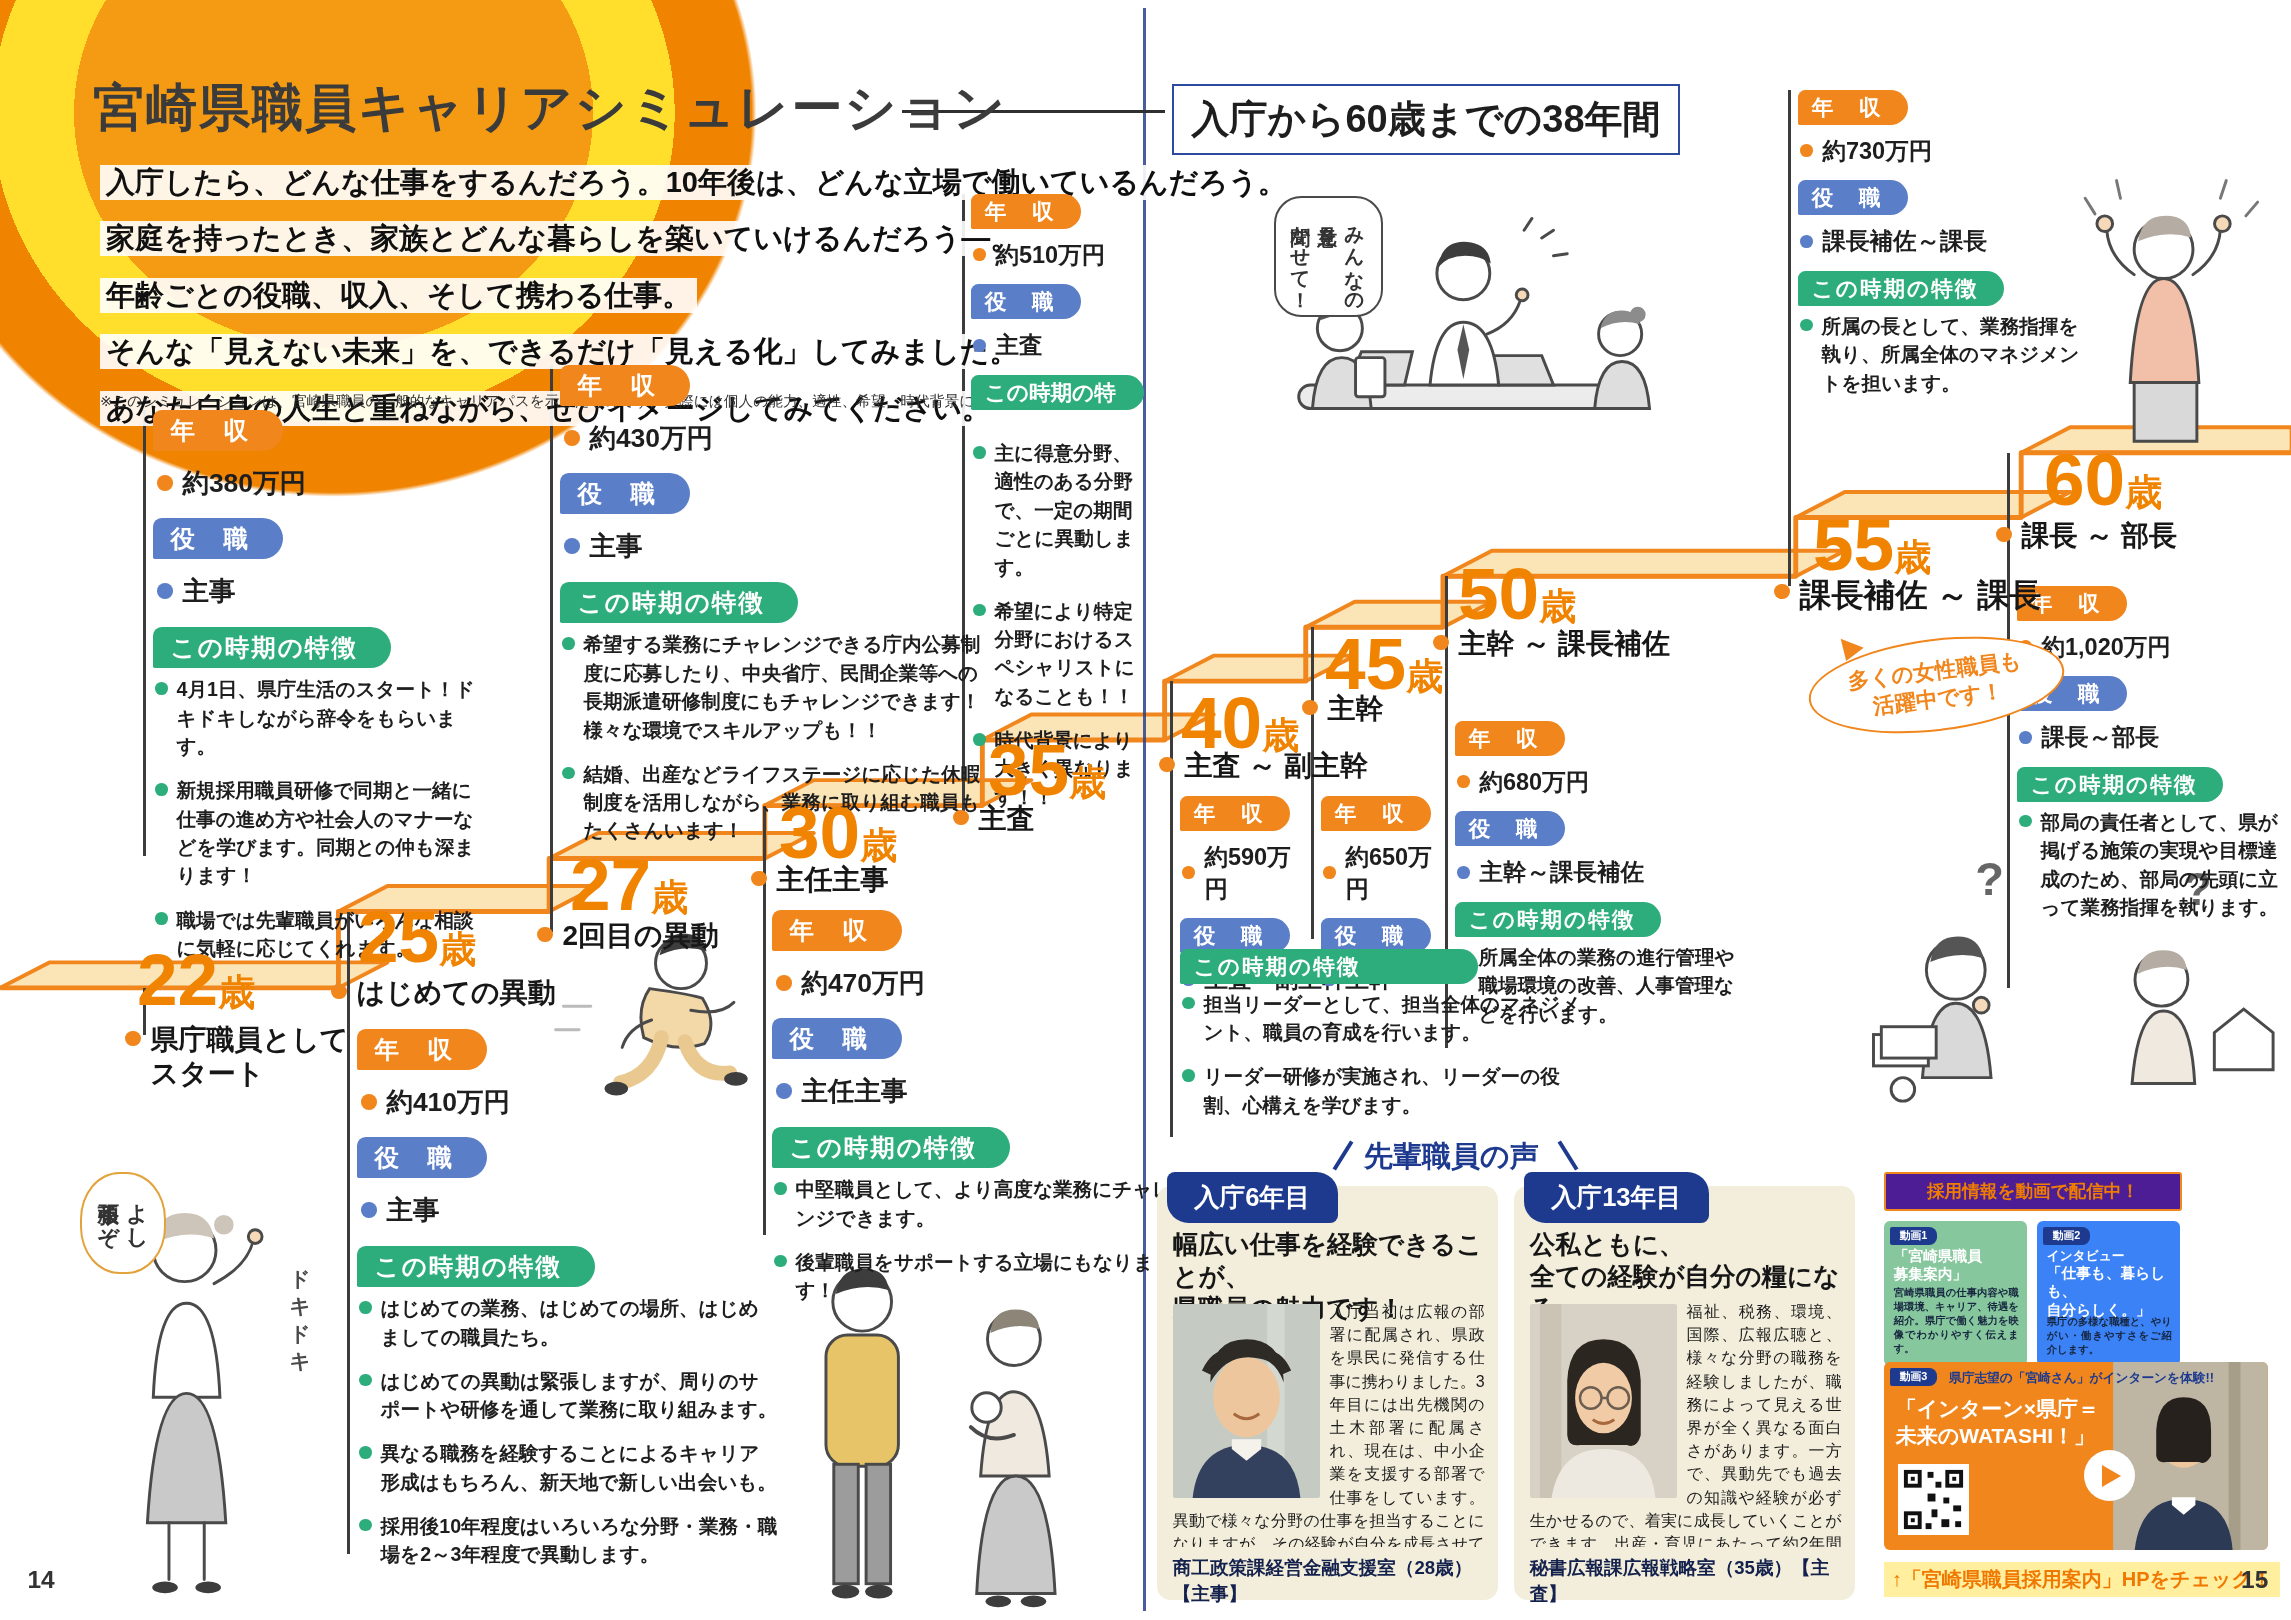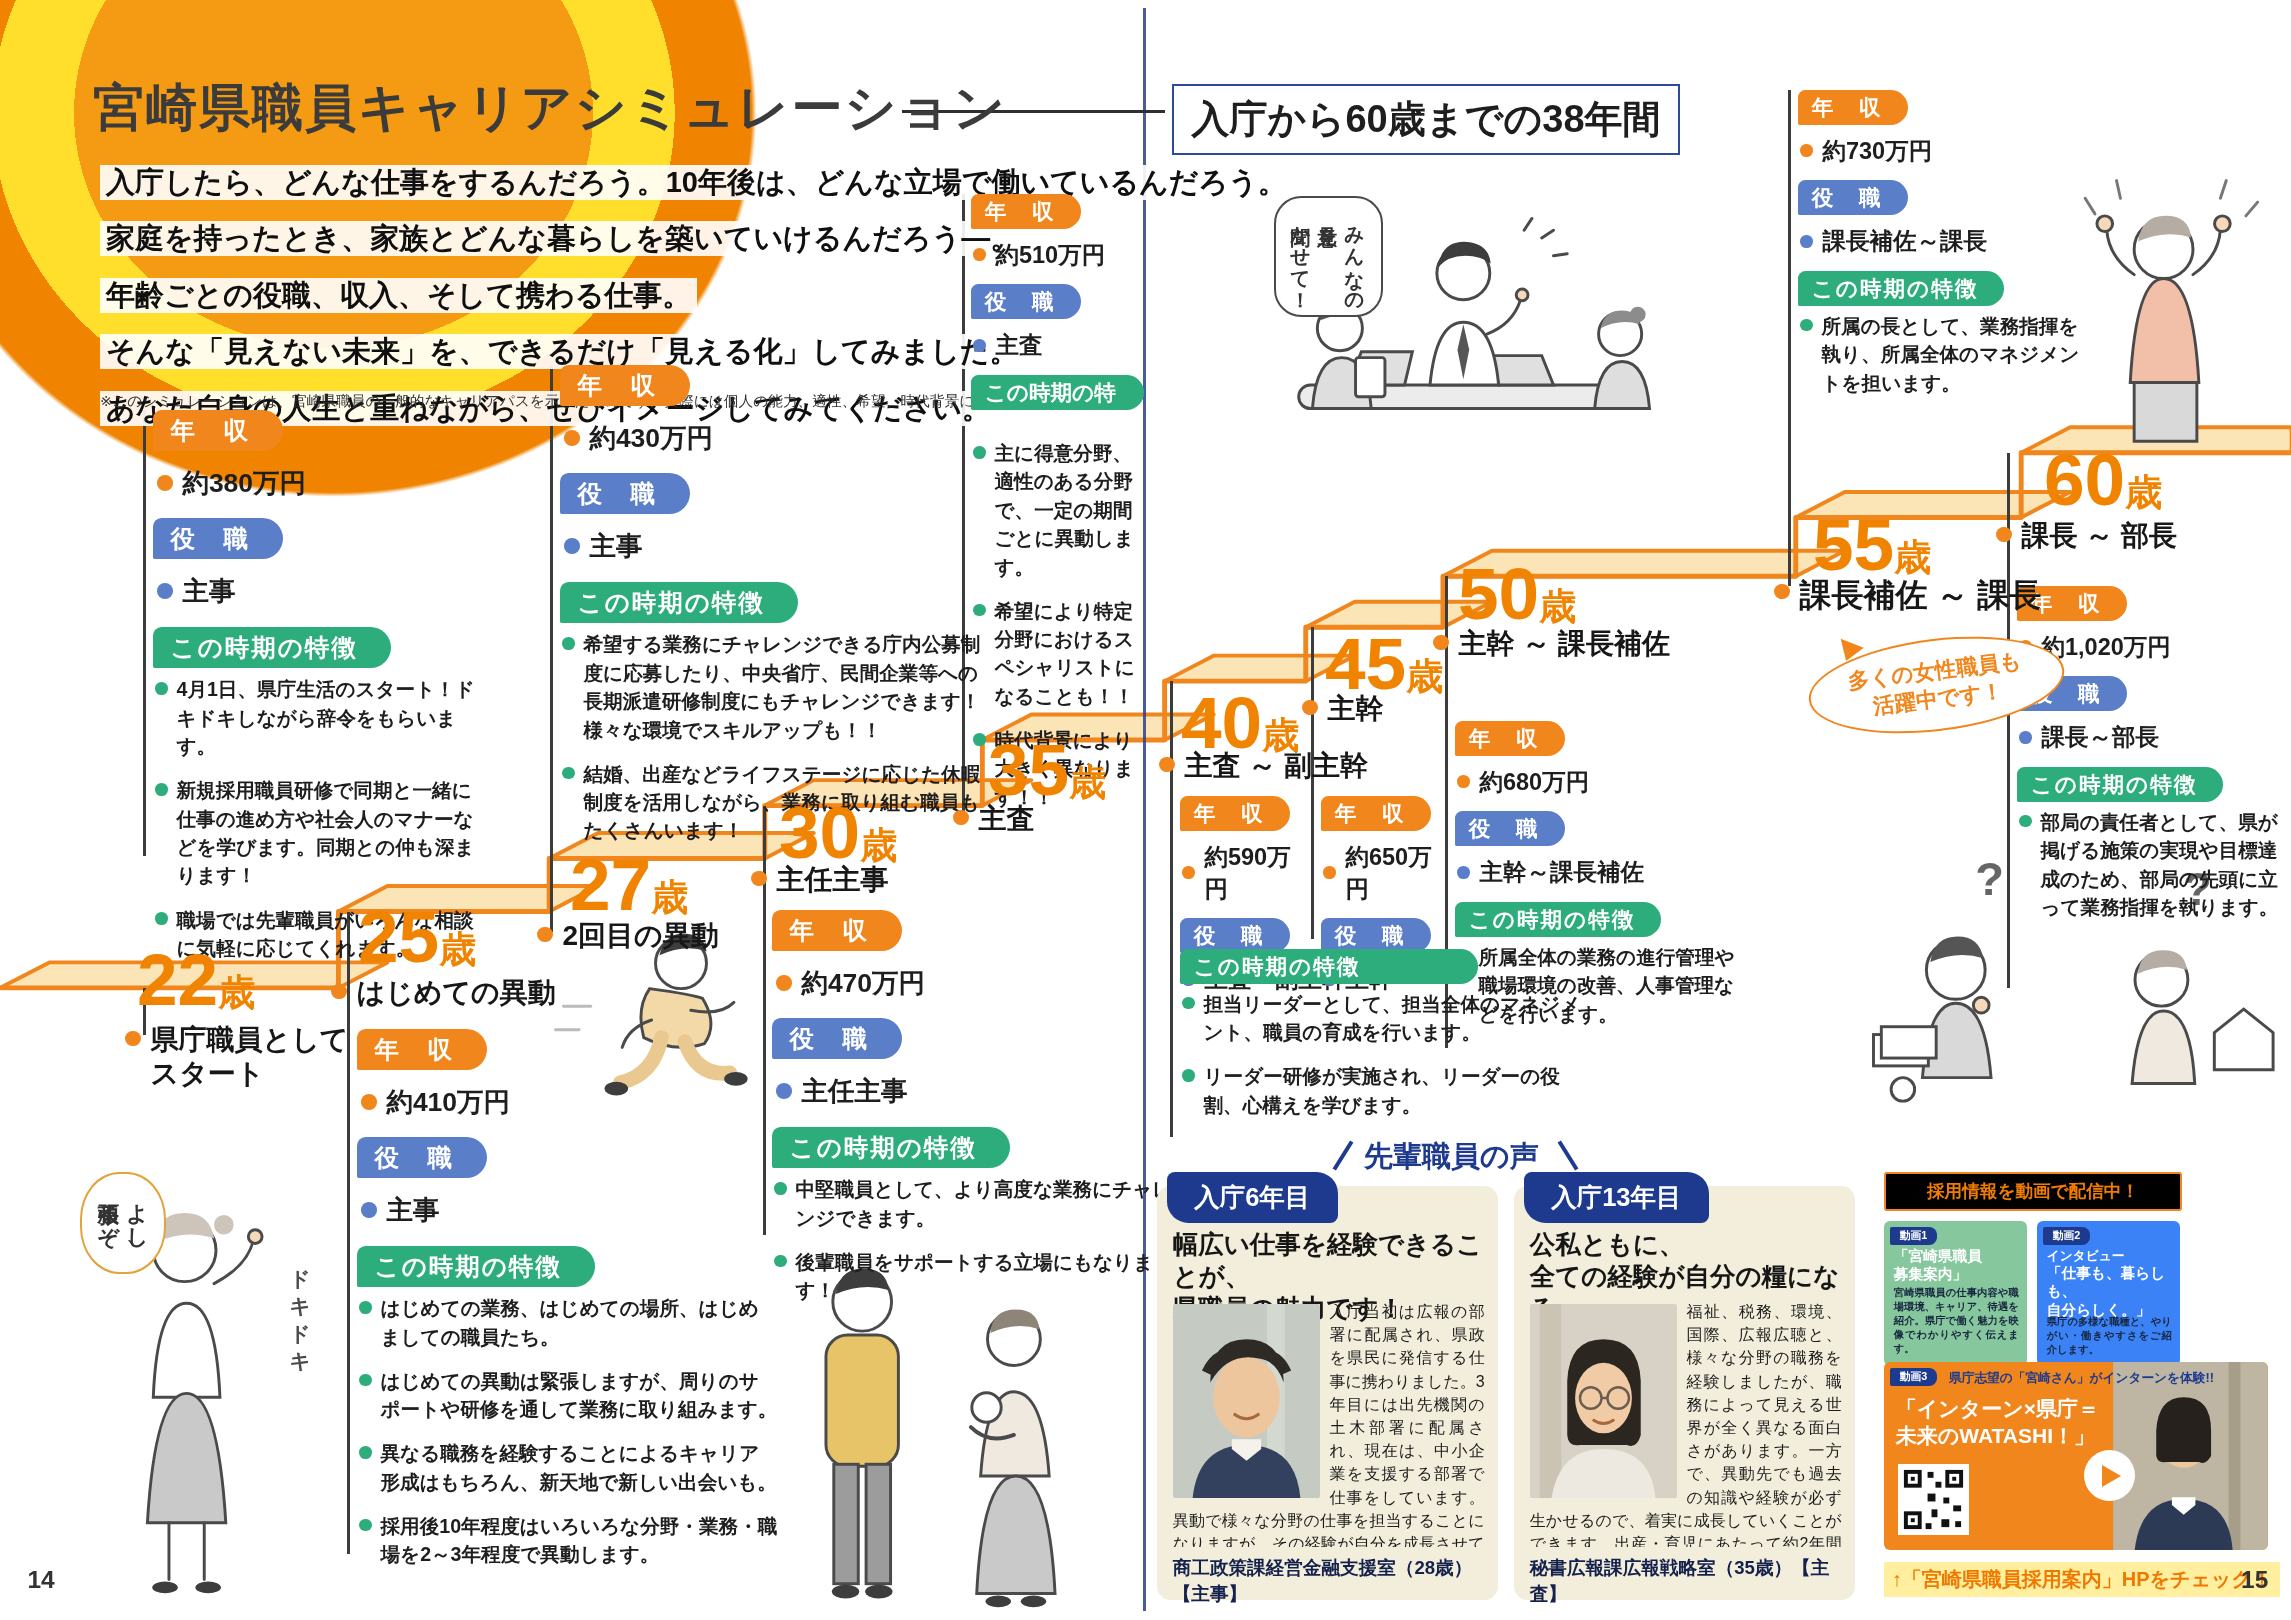--- a/index.html
+++ b/index.html
@@ -62,7 +62,7 @@
   .vbody{font-size:16px;line-height:1.45;color:#1c1c1c;text-align:justify;font-weight:500;}
   .vfoot{position:absolute;left:15.7px;top:369px;width:312px;font-size:18.6px;font-weight:900;color:#14214d;}
   
-  .vid-header{position:absolute;left:1884px;top:1172px;width:294px;height:35px;border:2.9px solid #f0861c;background:#000000;
+  .vid-header{position:absolute;left:1884px;top:1172px;width:294px;height:35px;border:2.9px solid #f0861c;background:#4c1d95;
               color:#f07d00;font-weight:900;font-size:17.6px;text-align:center;line-height:35px;z-index:3;border-radius:2.9px;}
   .vid-card{position:absolute;width:143px;height:145px;border-radius:5.9px;z-index:3;padding:0;}
   .vid-card.green{background:#86c79e;} .vid-card.pink{background:#3b82f6;}

